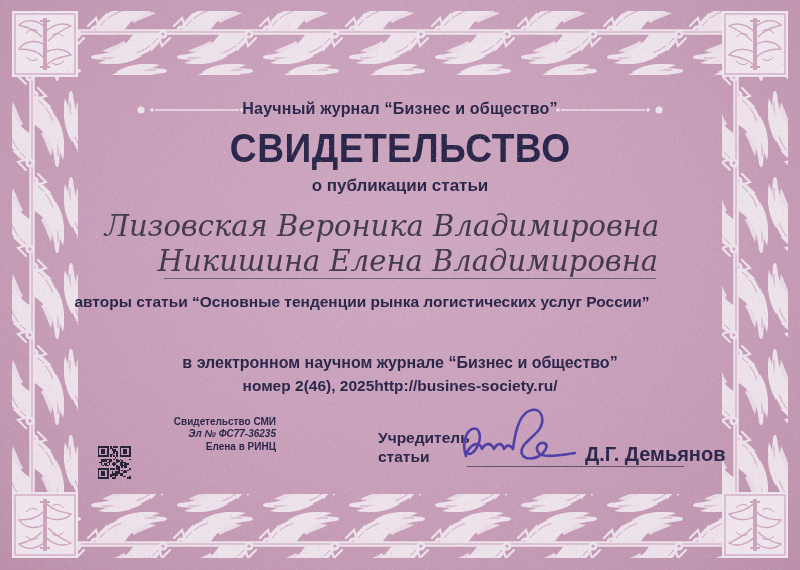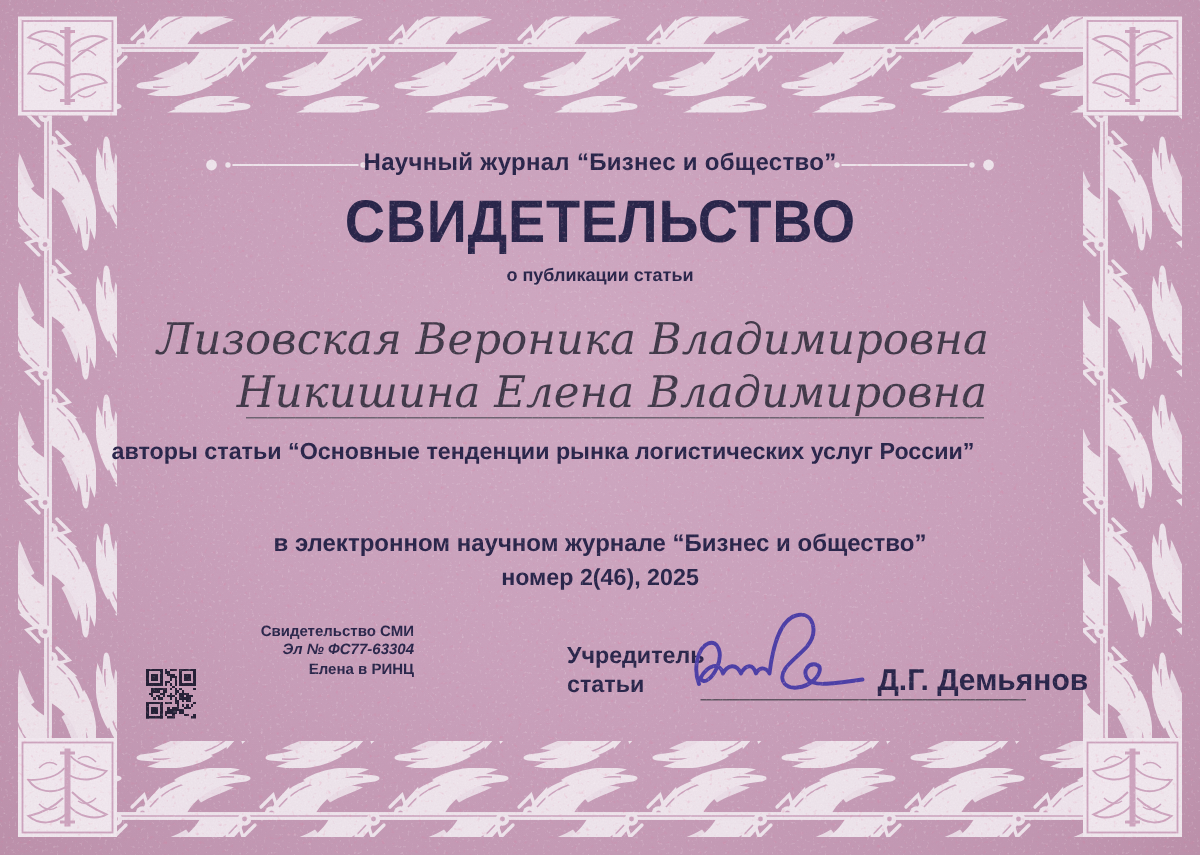--- a/index.html
+++ b/index.html
@@ -15,7 +15,7 @@
   .journal-header{top:100px;font-size:16px;letter-spacing:.2px;}
   .title-line{top:128px;font-size:40px;line-height:1;letter-spacing:.5px;}
   .title-line span{display:inline-block;transform:scaleX(.93);}
-  .subtitle-line{top:176px;font-size:12px;}
+  .subtitle-line{top:176px;font-size:17px;}
   .script-name{
     font-family:"DejaVu Serif", cursive, serif;font-style:italic;
     color:#3e3747;font-size:29px;font-weight:500;white-space:nowrap;text-align:center;

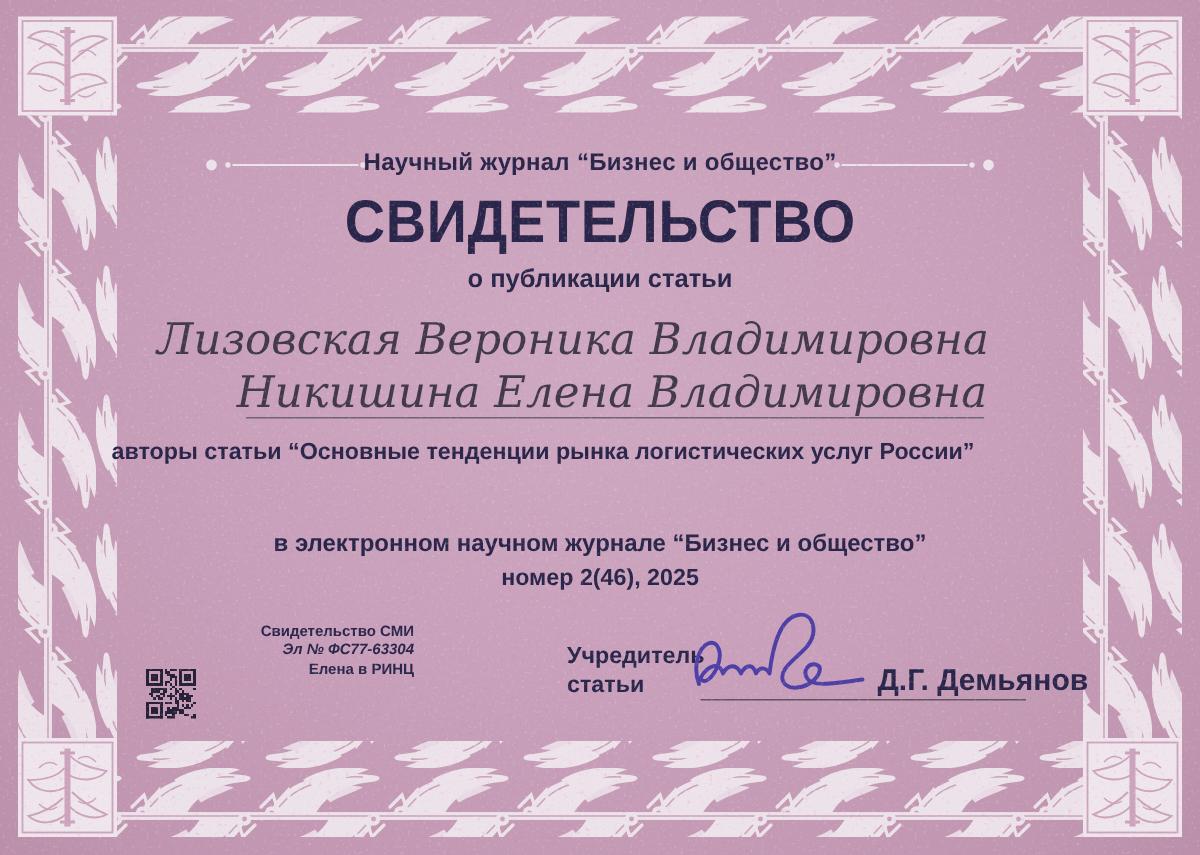--- a/index.html
+++ b/index.html
@@ -129,6 +129,7 @@
 
   <div class="abs t issue-row">
     <span>номер 2(46), 2025</span>
+    <span>http://busines-society.ru/</span>
   </div>
 
   <div class="abs t media-block">

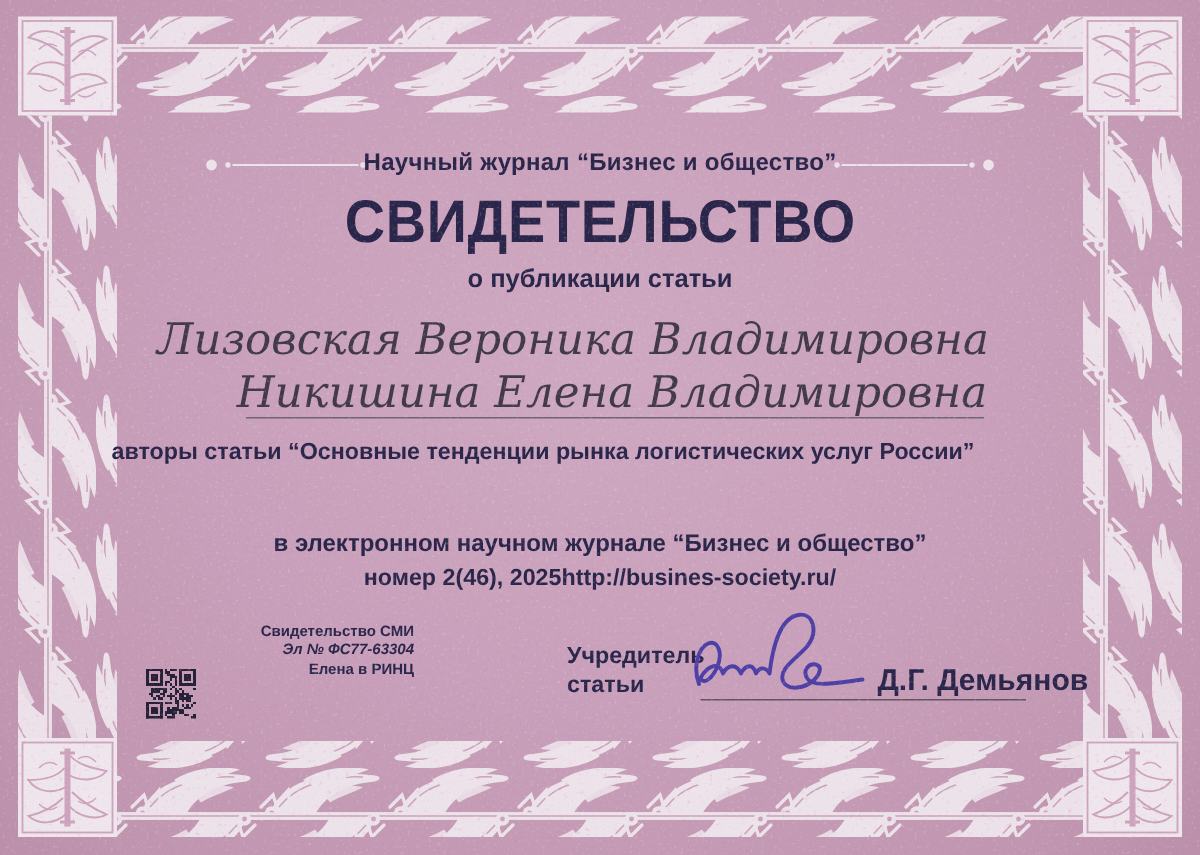--- a/index.html
+++ b/index.html
@@ -134,7 +134,7 @@
 
   <div class="abs t media-block">
     <div>Свидетельство СМИ</div>
-    <div class="it">Эл № ФС77-63304</div>
+    <div class="it">Эл № ФС77-36235</div>
     <div>Елена в РИНЦ</div>
   </div>
 

